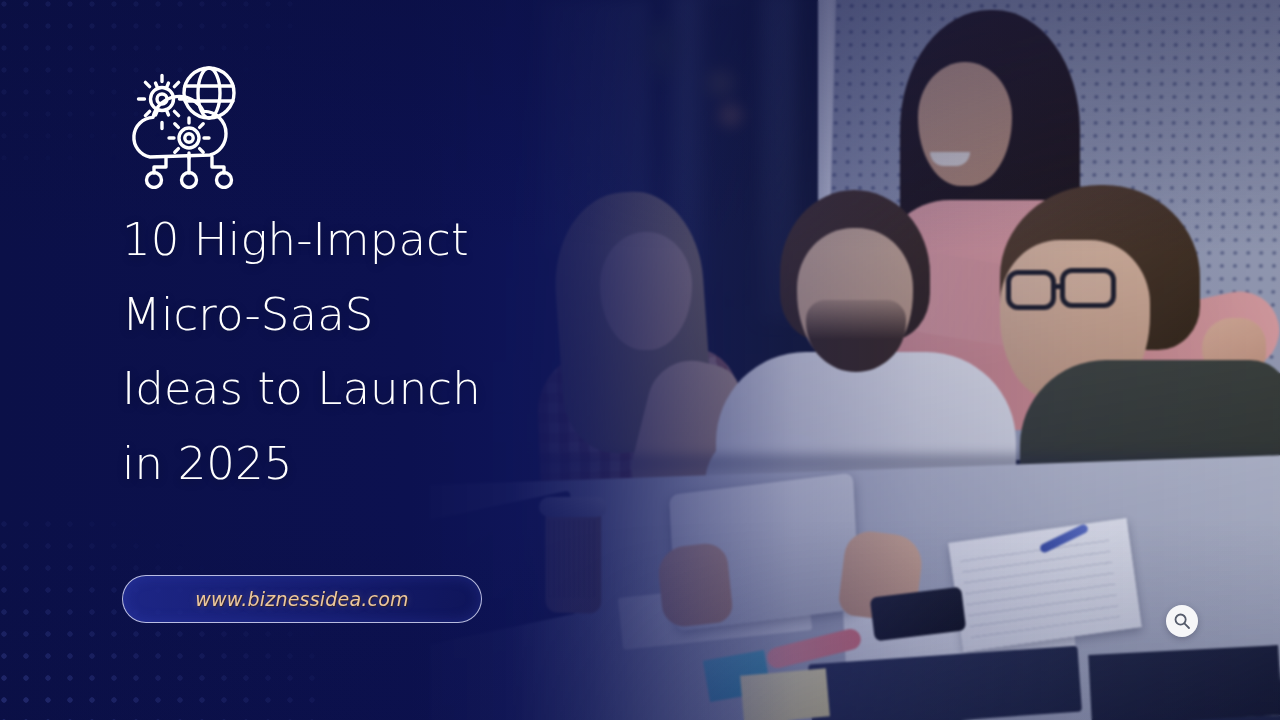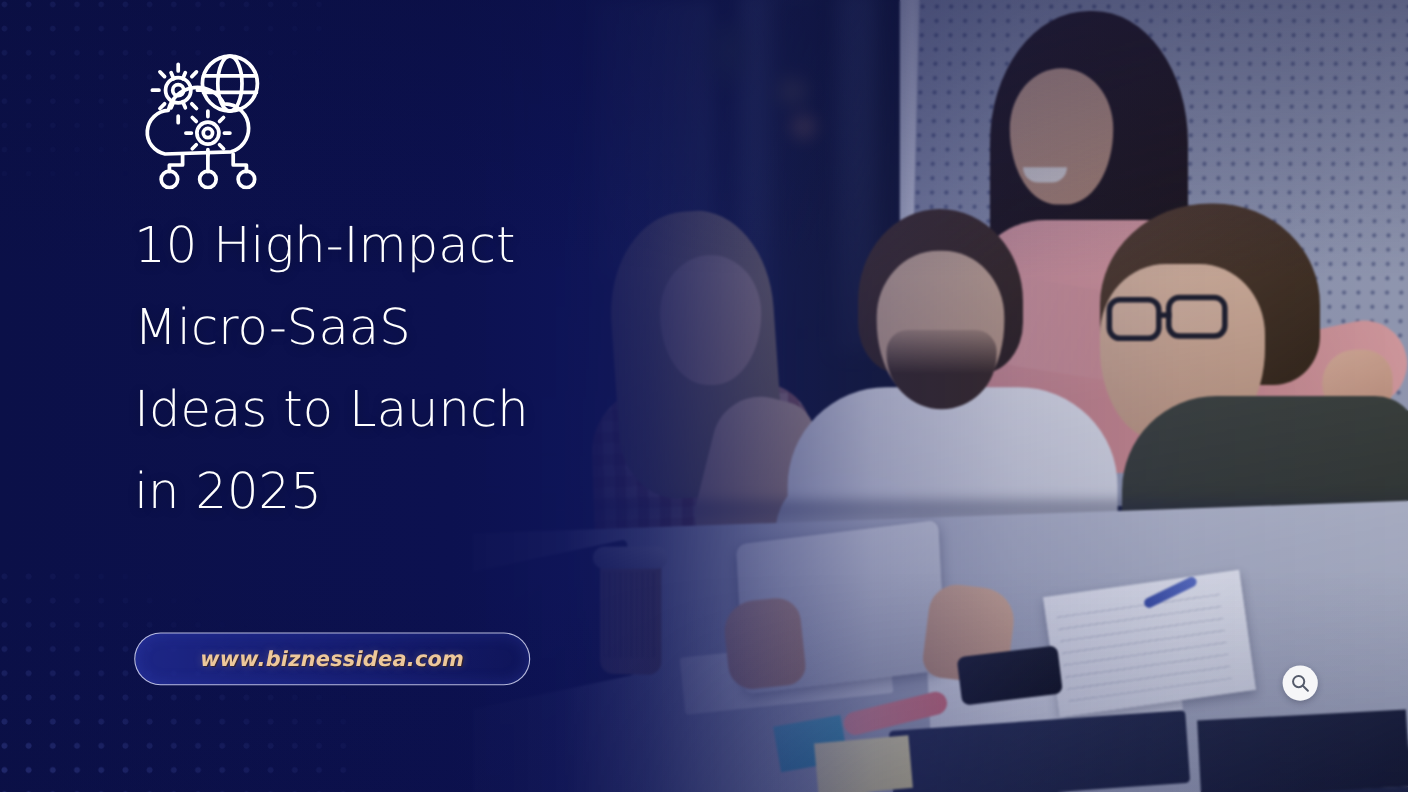--- a/index.html
+++ b/index.html
@@ -368,7 +368,7 @@
   
   .content {
     position:absolute; left:0; top:0; width:600px; height:720px;
-    padding:40px 0 0 122px;
+    padding:57px 0 0 122px;
   }
 
   .logo-mark { width:130px; height:132px; display:block; }

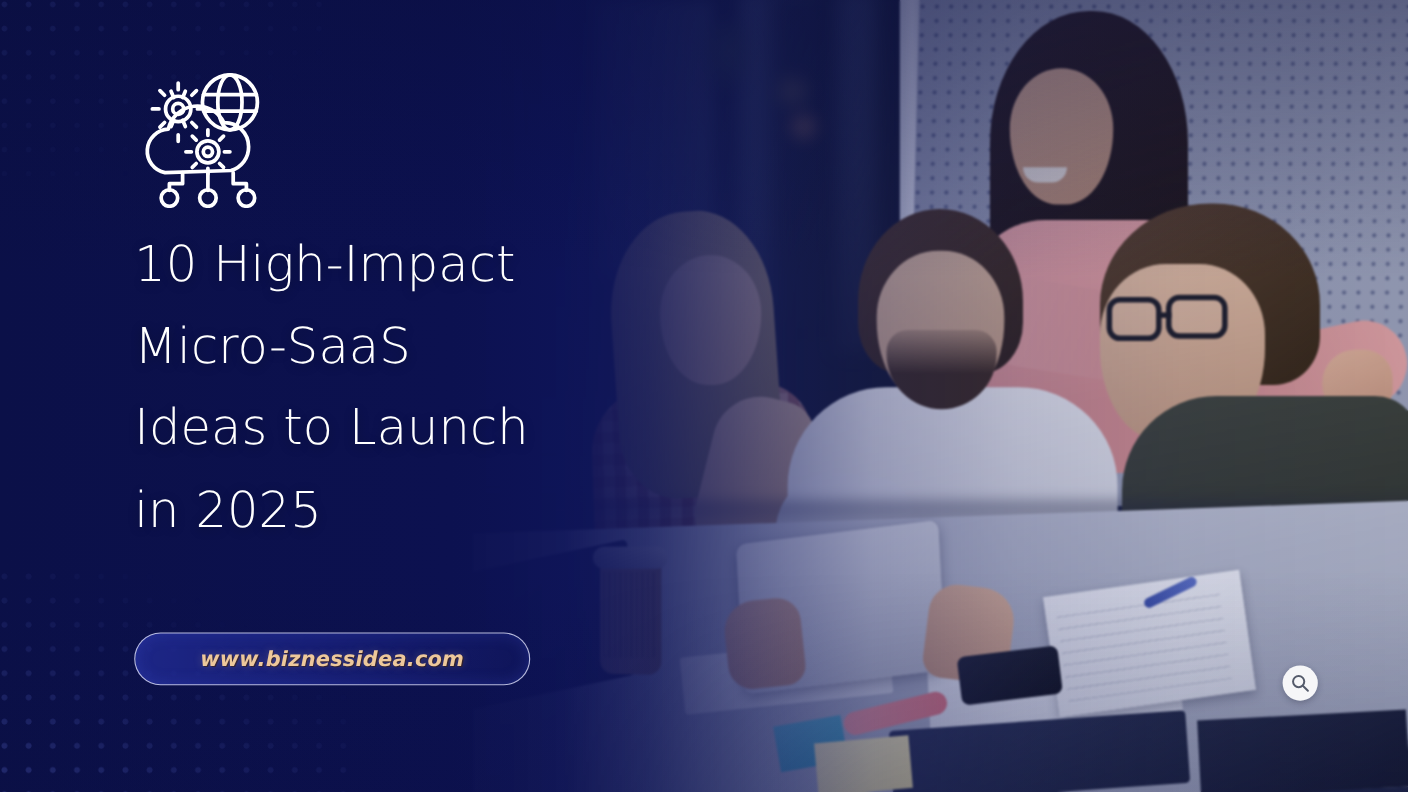--- a/index.html
+++ b/index.html
@@ -399,7 +399,7 @@
   .url-text {
     font-family:"DejaVu Sans", sans-serif;
     font-style:italic;
-    font-weight:bold;
+    font-weight:normal;
     font-size:19px;
     letter-spacing:.2px;
     color:#edc89b;

